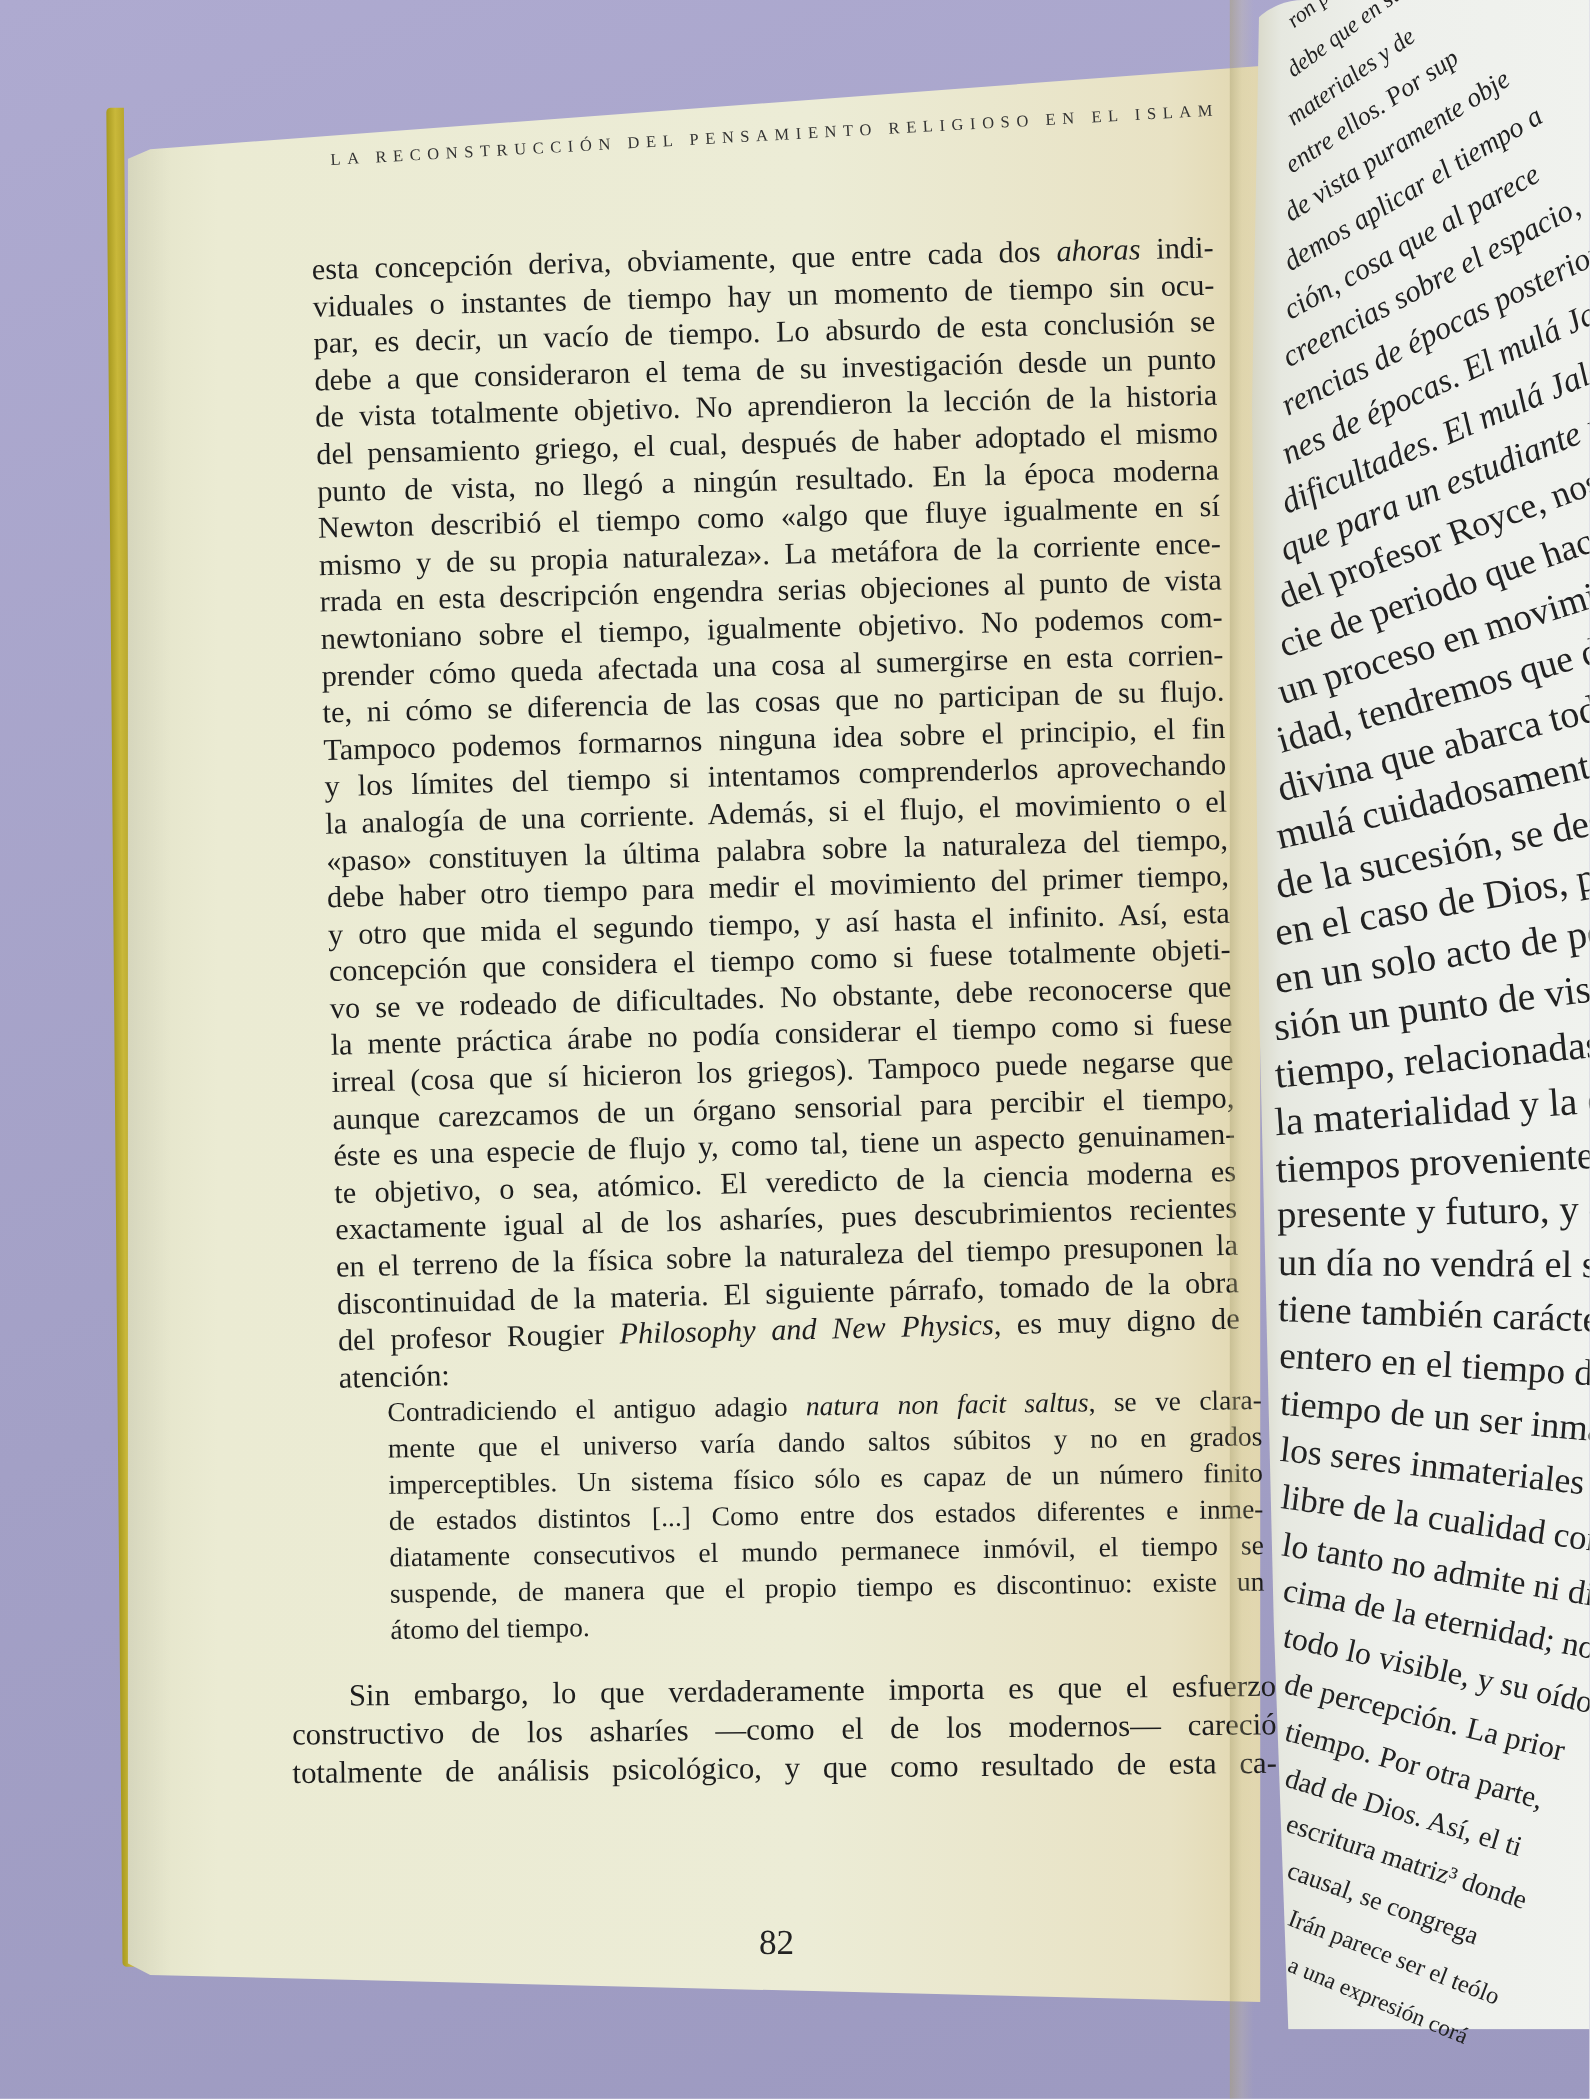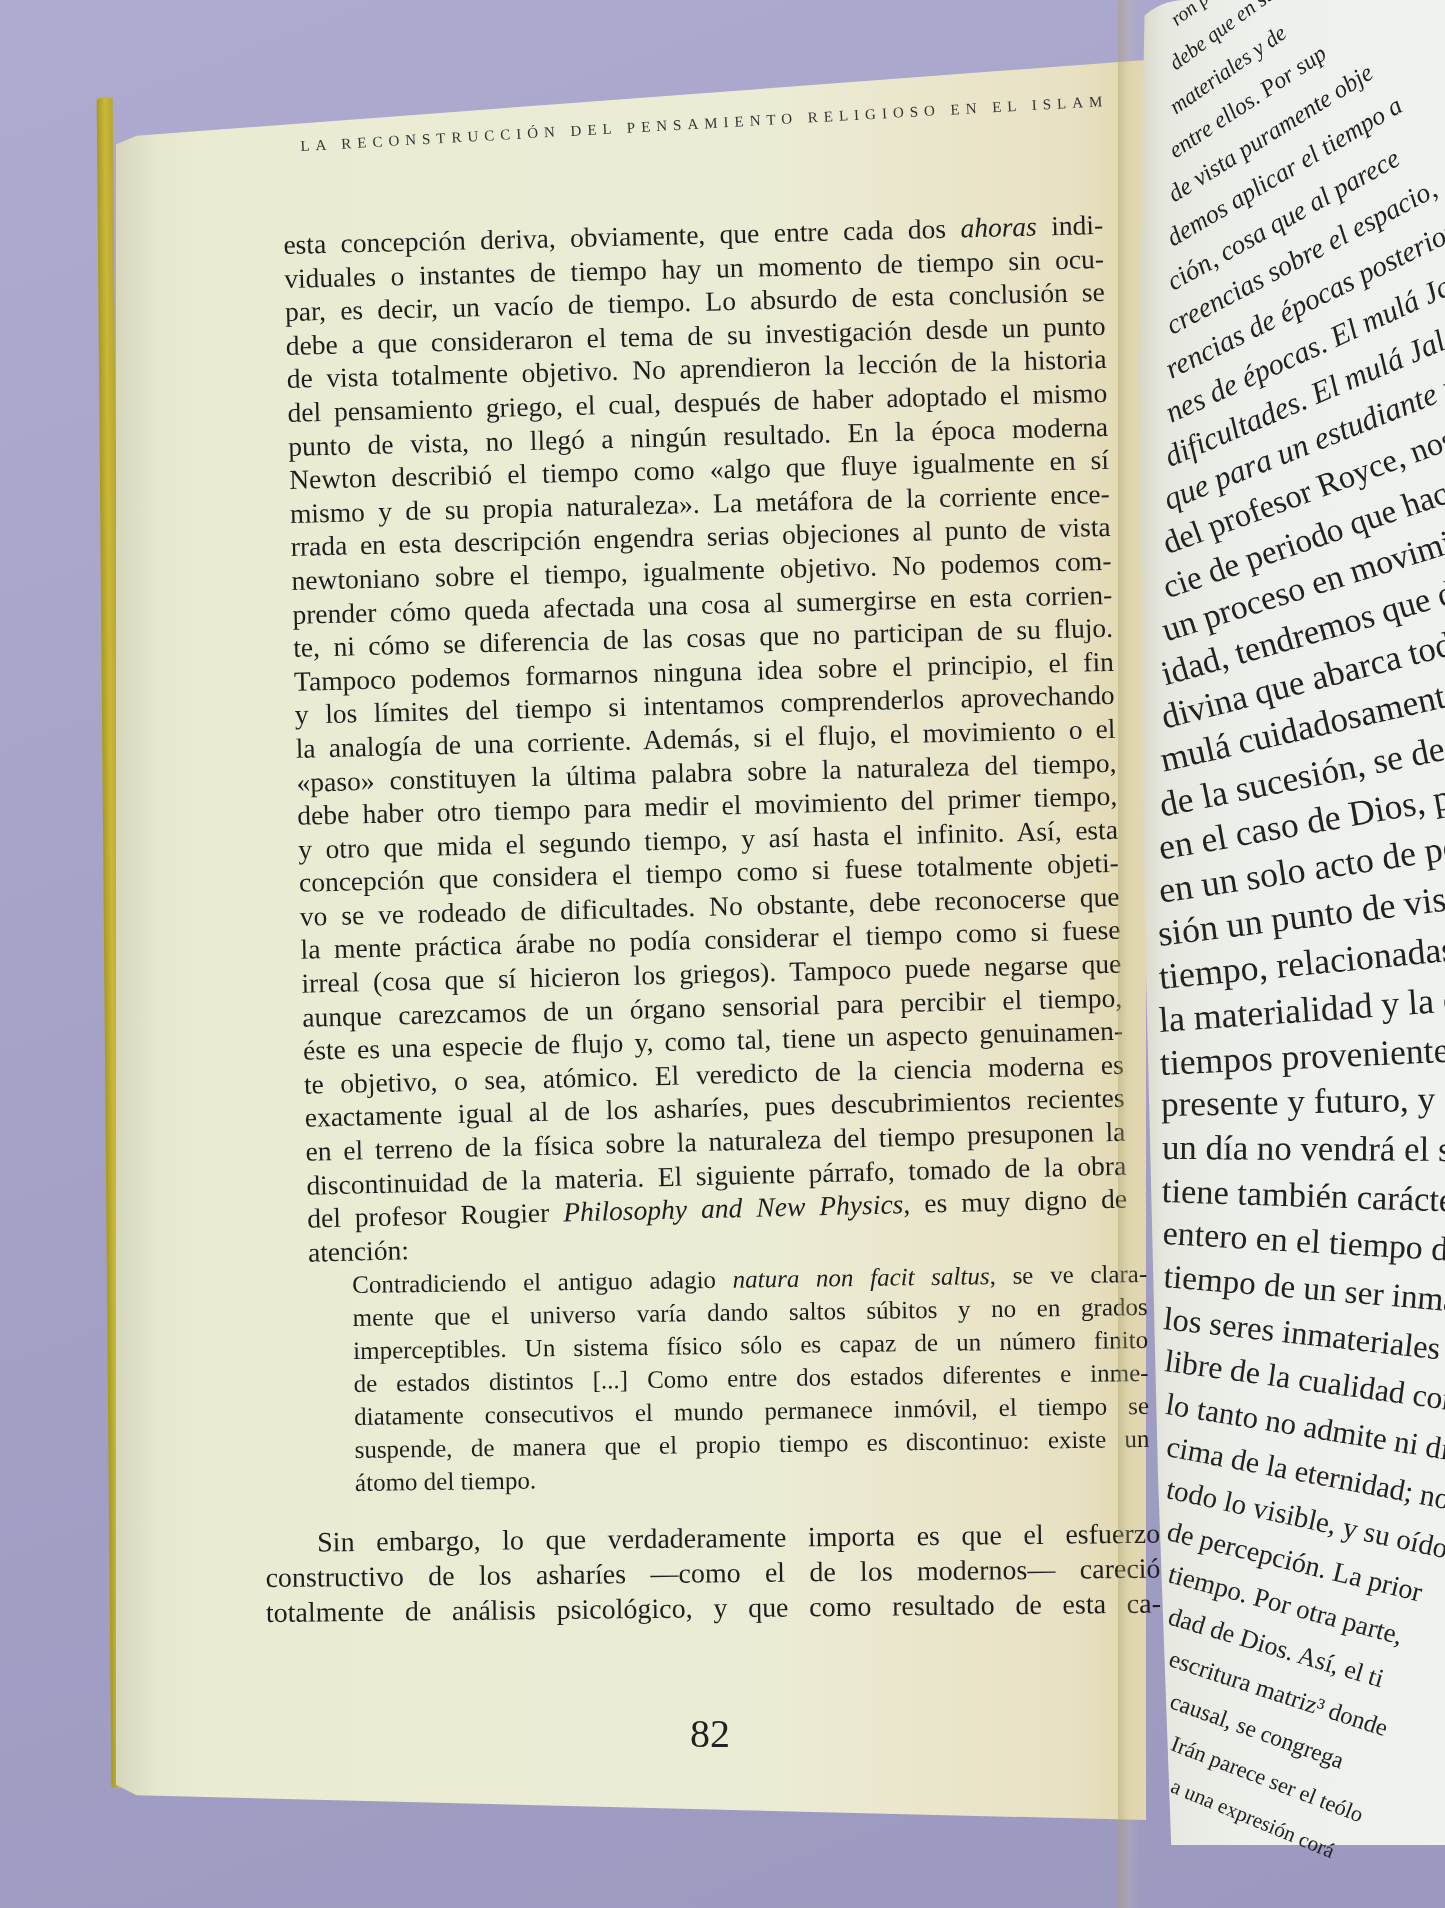--- a/index.html
+++ b/index.html
@@ -30,8 +30,8 @@
        transform:rotate(-0.6deg);transform-origin:left top;}
   .closing .line{display:block;white-space:nowrap;text-align:justify;text-align-last:justify;}
   .closing .line.indent{padding-left:52px;}
-  .page-number{position:absolute;left:690px;top:1710px;font-family:"Liberation Serif",serif;
-       font-size:40px;color:#222;}
+  .page-number{position:absolute;left:690px;top:1747px;font-family:"Liberation Serif",serif;
+       font-size:32px;color:#222;}
   .body-text .line.last{text-align-last:left;}
   i{font-style:italic;}
   .right-page{position:absolute;left:1125px;top:0;width:330px;height:1845px;

